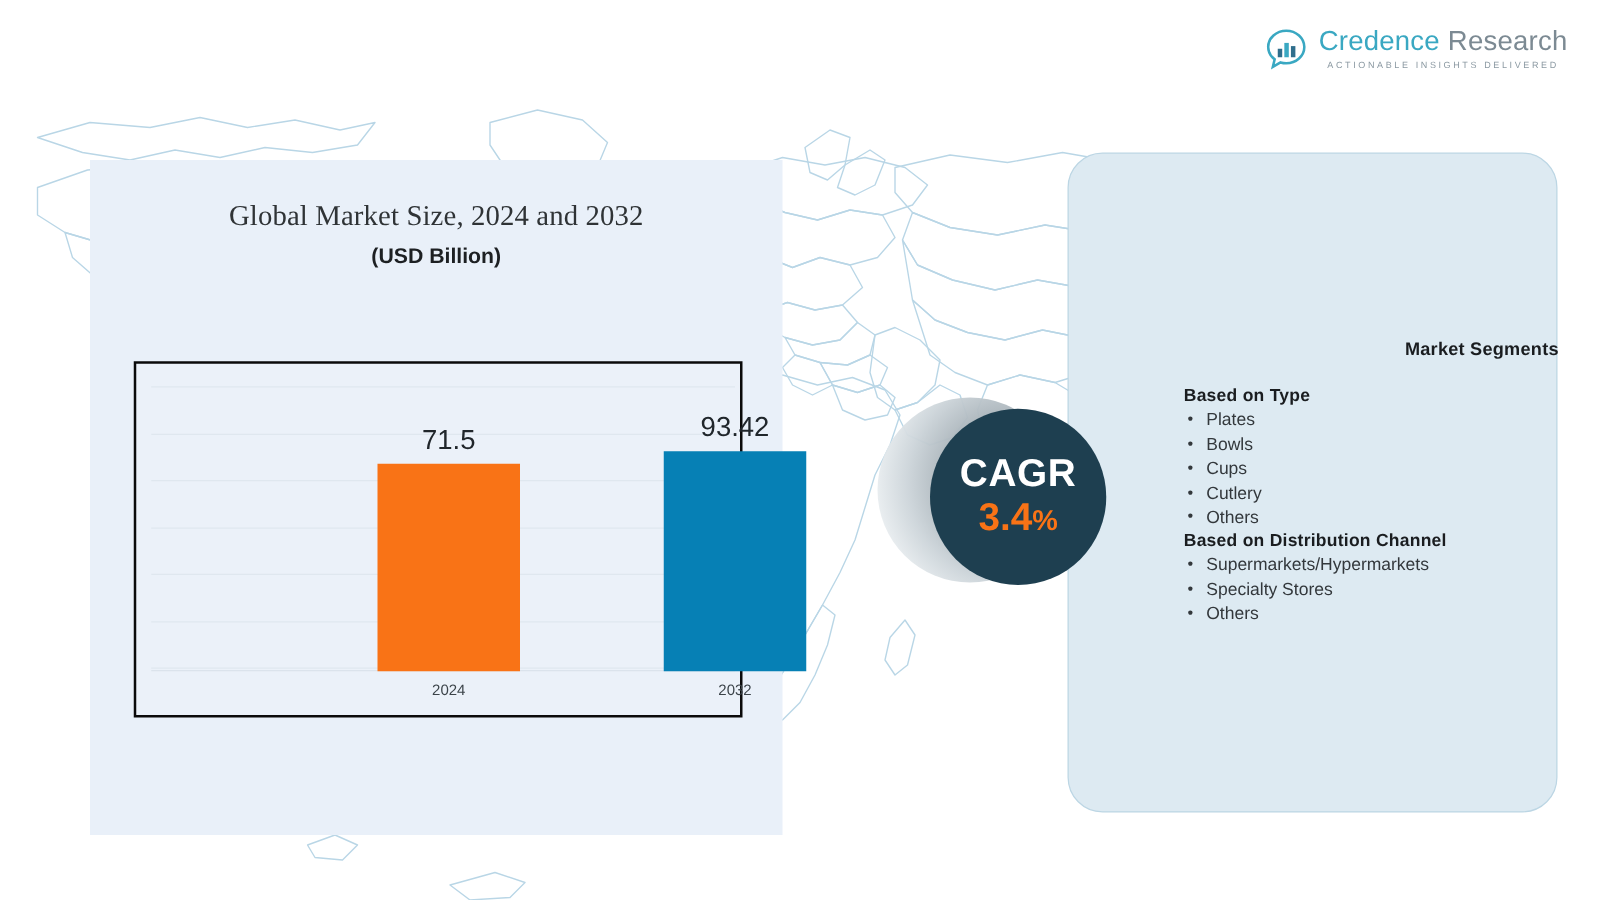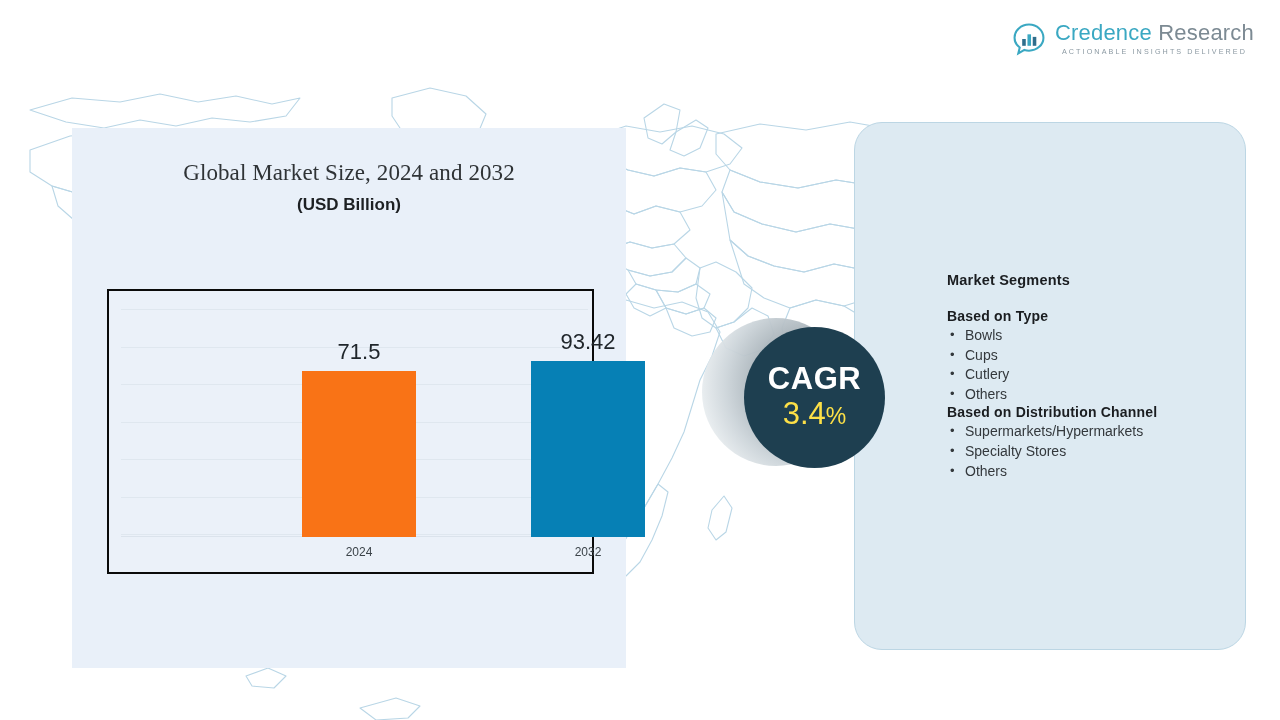--- a/index.html
+++ b/index.html
@@ -252,6 +252,7 @@
     font-weight: bold;
     letter-spacing: 0.2px;
     margin-bottom: 20px;
+    text-align: right;
   }
   .seg-group-title {
     font-size: 14px;

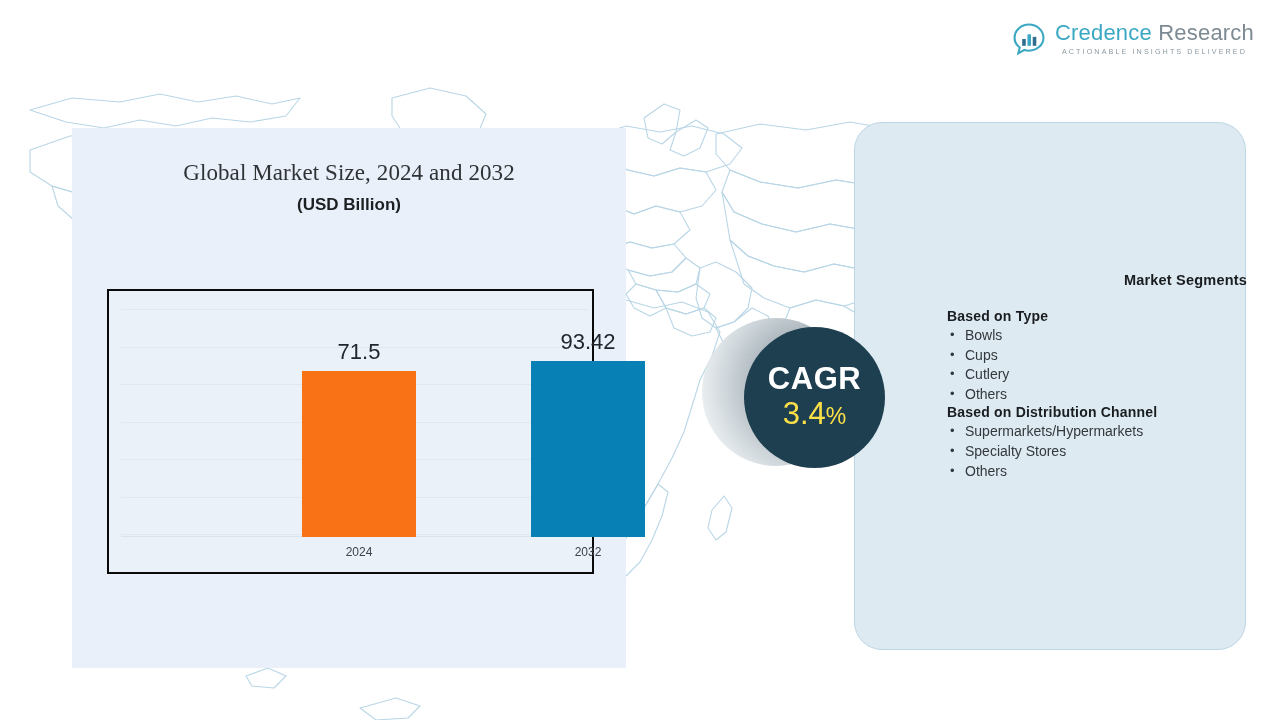--- a/index.html
+++ b/index.html
@@ -424,6 +424,7 @@
     <div id="segments-groups">
         <div class="seg-group-title">Based on Type</div>
         <ul class="seg-list">
+          <li>Plates</li>
           <li>Bowls</li>
           <li>Cups</li>
           <li>Cutlery</li>

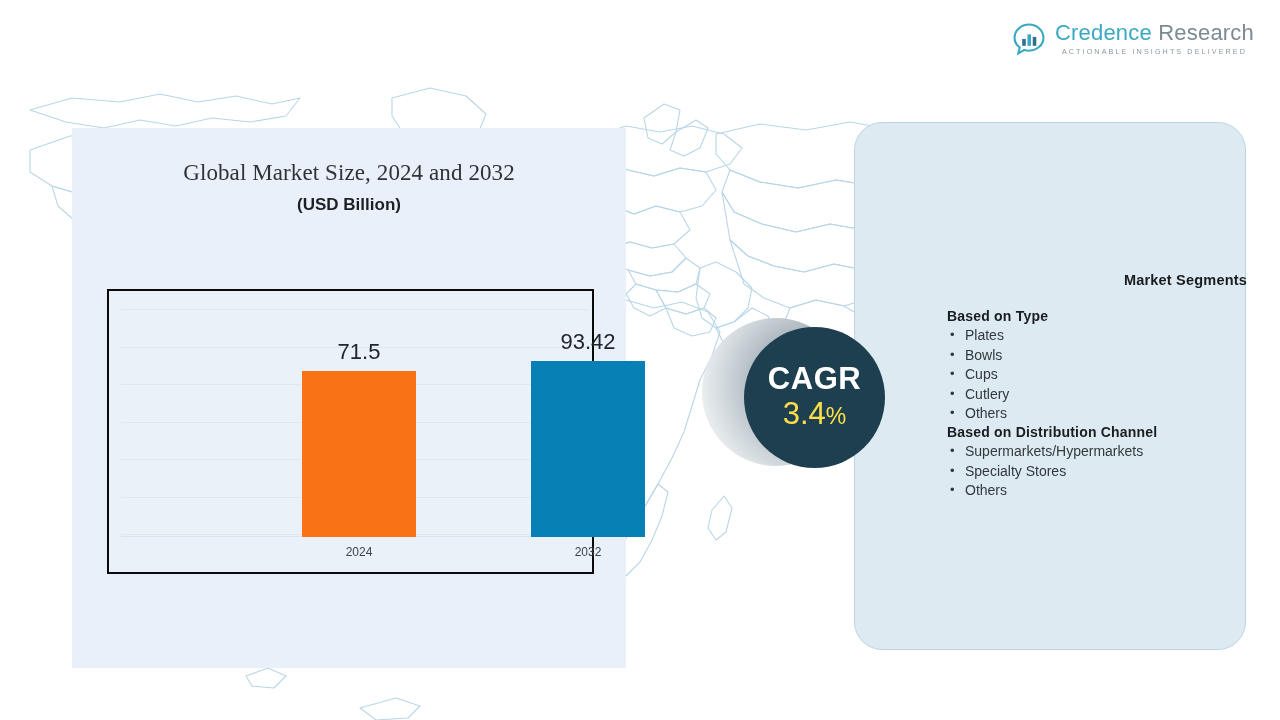--- a/index.html
+++ b/index.html
@@ -220,8 +220,8 @@
   }
   #cagr-value {
     font-size: 31px;
-    font-weight: normal;
-    color: #fde047;
+    font-weight: bold;
+    color: #f97316;
     line-height: 1.15;
   }
   #cagr-value .pct { font-size: 23px; }

